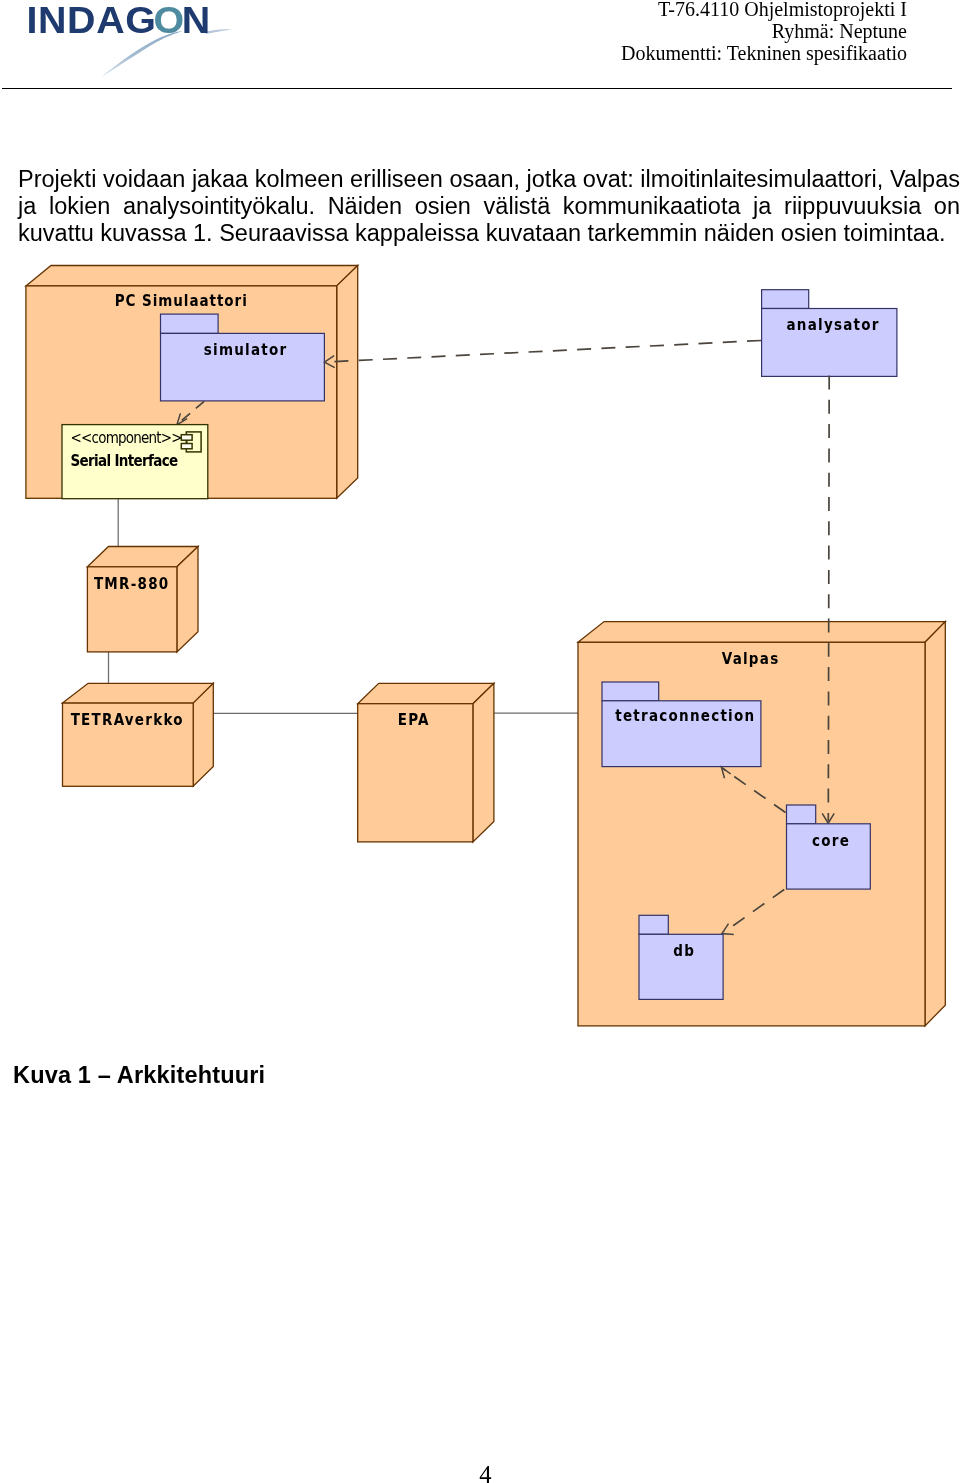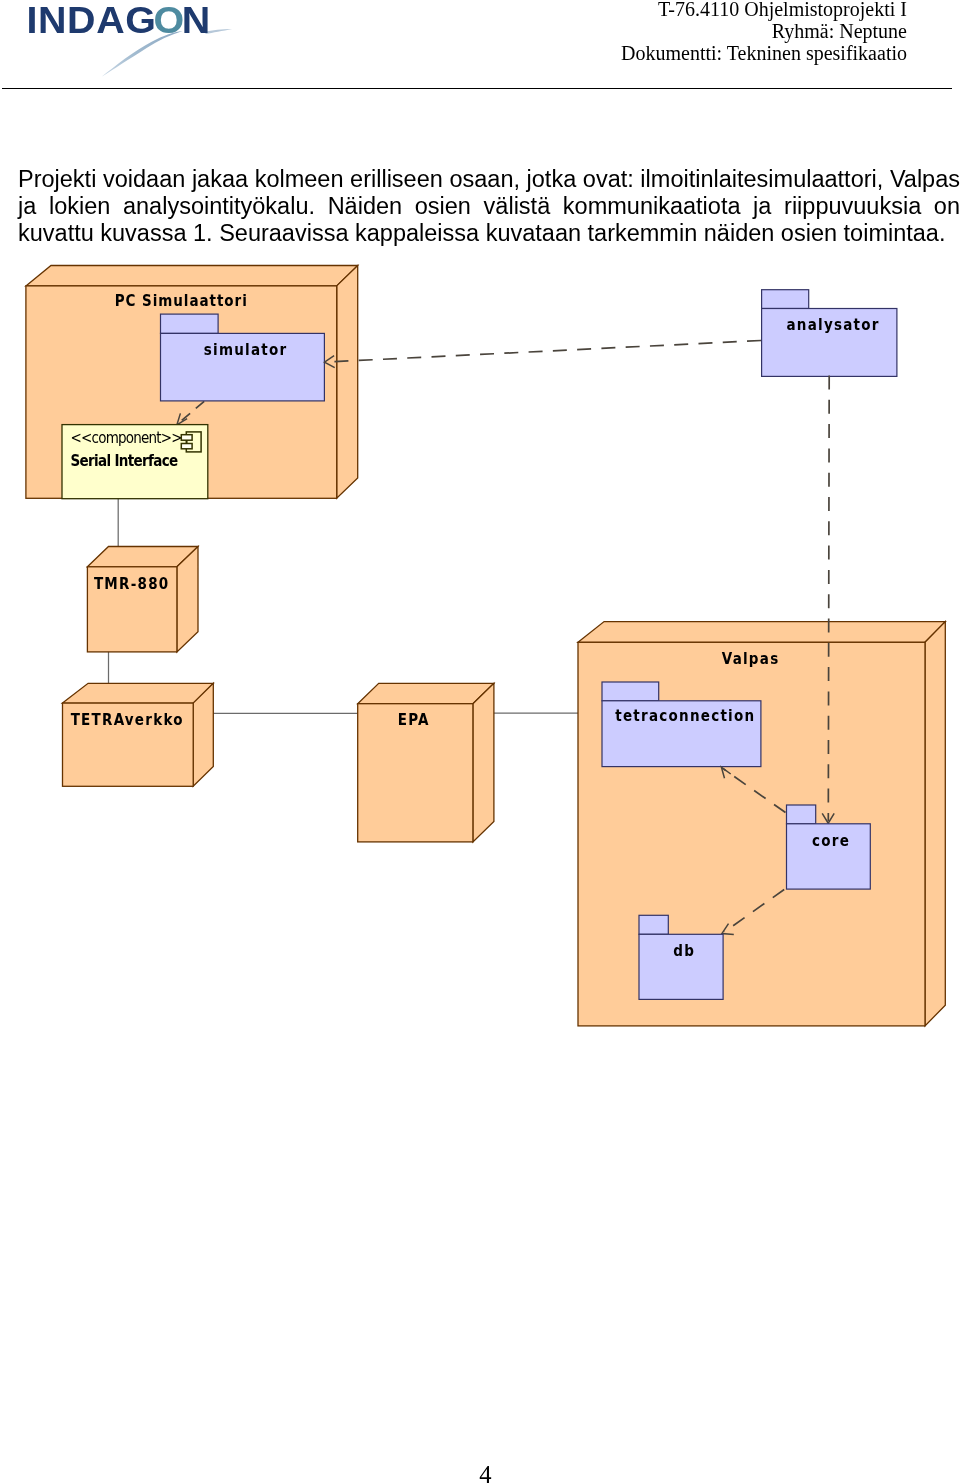--- a/index.html
+++ b/index.html
@@ -142,6 +142,7 @@
   <text x="684.2" y="955.6" font-family="DejaVu Sans, sans-serif" font-weight="bold" font-stretch="condensed" font-size="15" letter-spacing="1.25" fill="#000" text-anchor="middle">db</text>
 </g>
 </svg>
+  <div id="caption">Kuva 1 – Arkkitehtuuri</div>
   <div id="page-number">4</div>
 </div>
 

